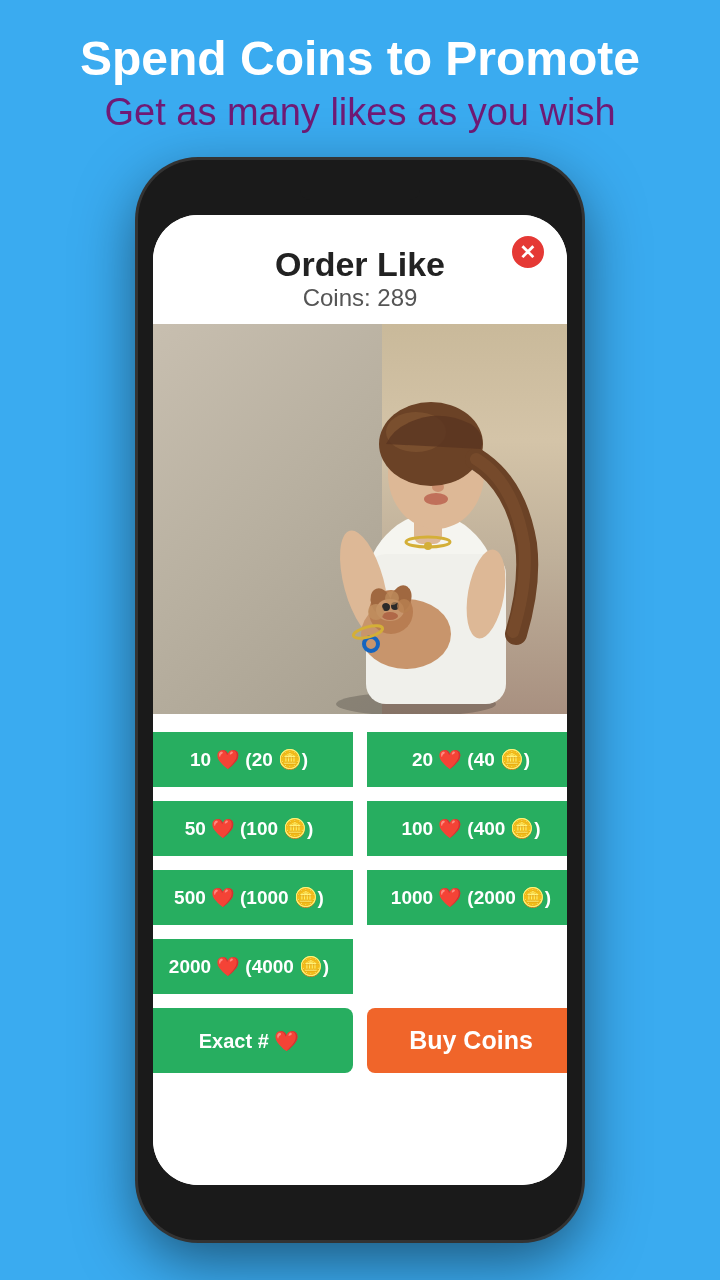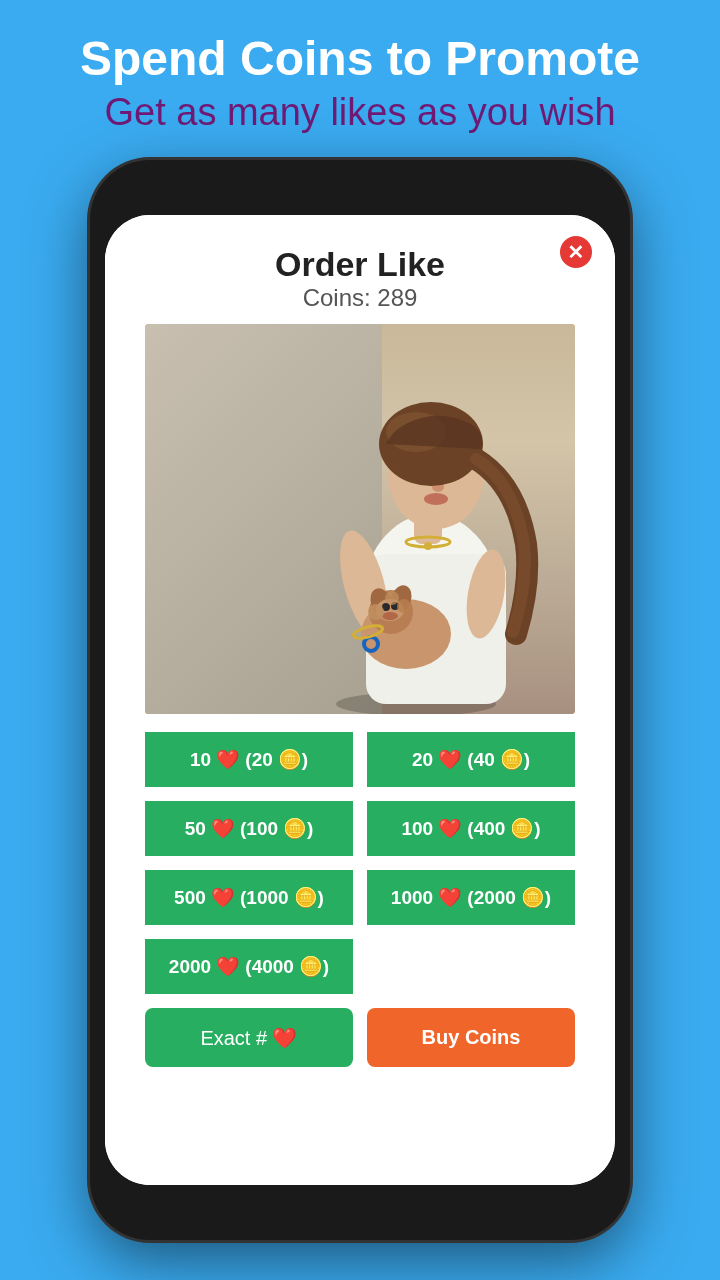--- a/index.html
+++ b/index.html
@@ -37,7 +37,7 @@
       left: 50%;
       transform: translateX(-50%);
       top: 160px;
-      width: 540px;
+      width: 444px;
       height: 1080px;
     }
 

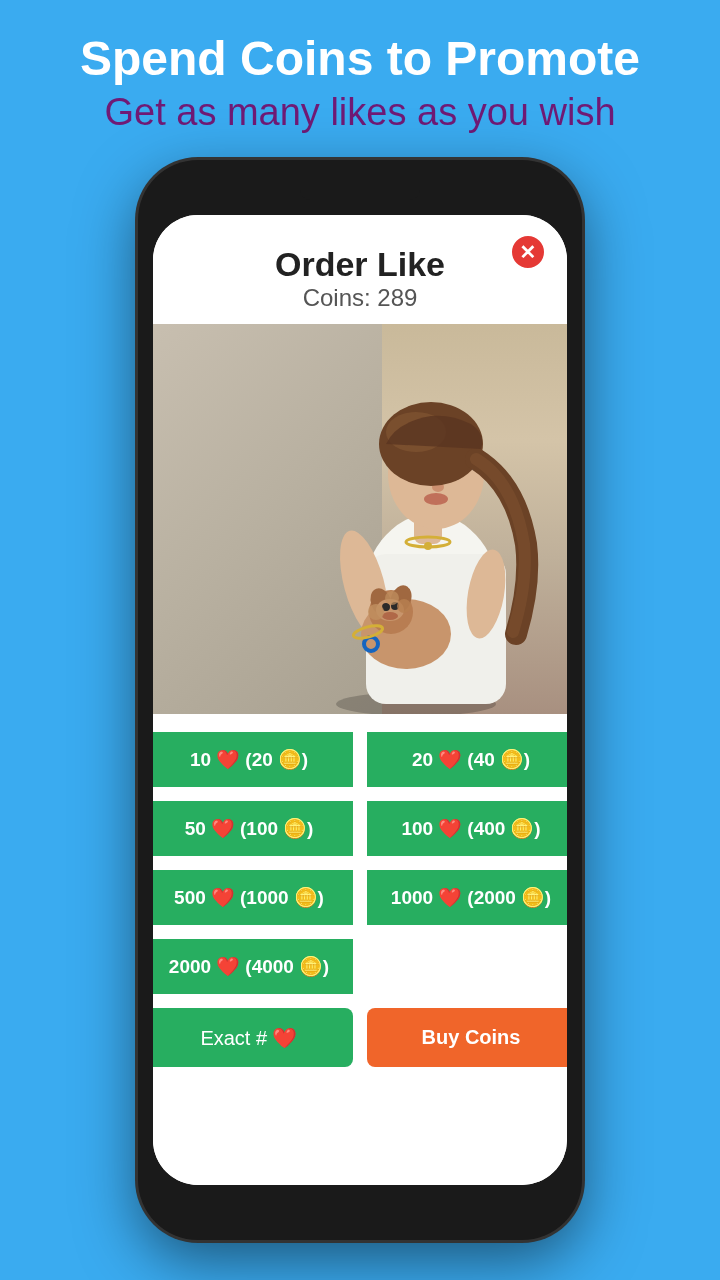--- a/index.html
+++ b/index.html
@@ -199,7 +199,7 @@
       border-radius: 8px;
       padding: 4px 10px;
       font-size: 20px;
-      font-weight: 400;
+      font-weight: 700;
       cursor: pointer;
     }
 

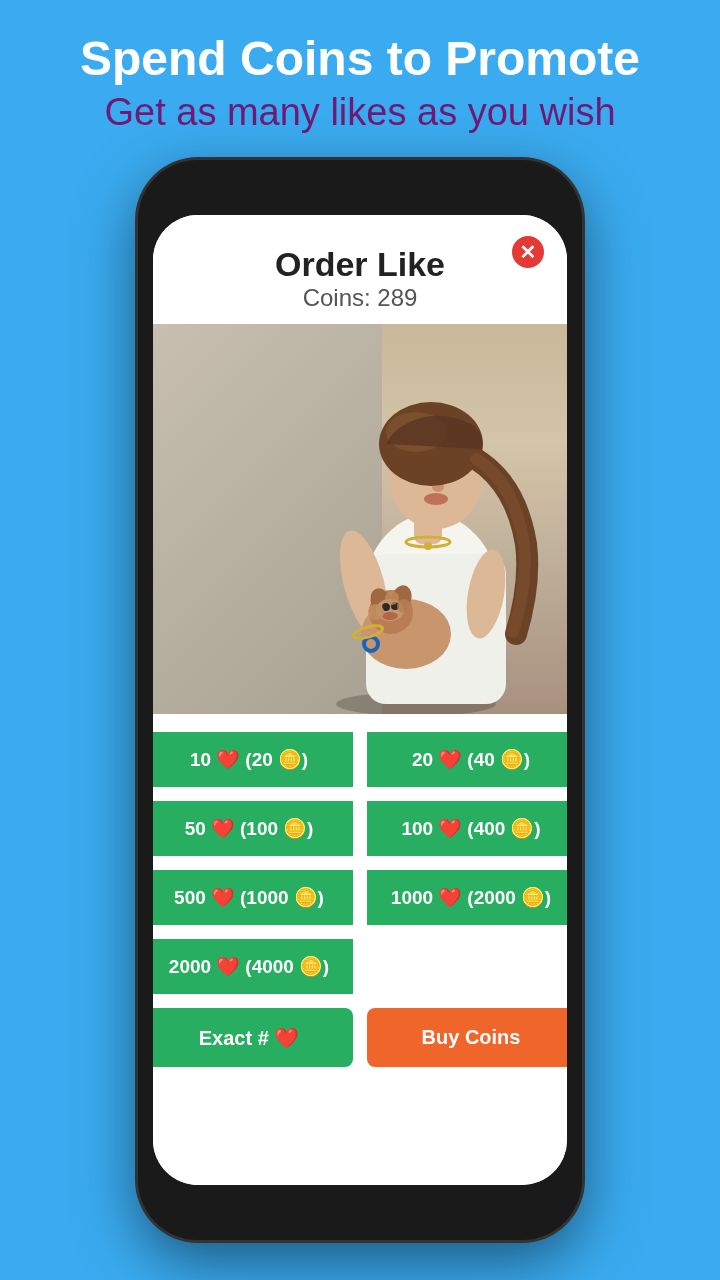--- a/index.html
+++ b/index.html
@@ -209,7 +209,7 @@
       border: none;
       border-radius: 8px;
       padding: 18px 10px;
-      font-size: 20px;
+      font-size: 25px;
       font-weight: 600;
       cursor: pointer;
     }

